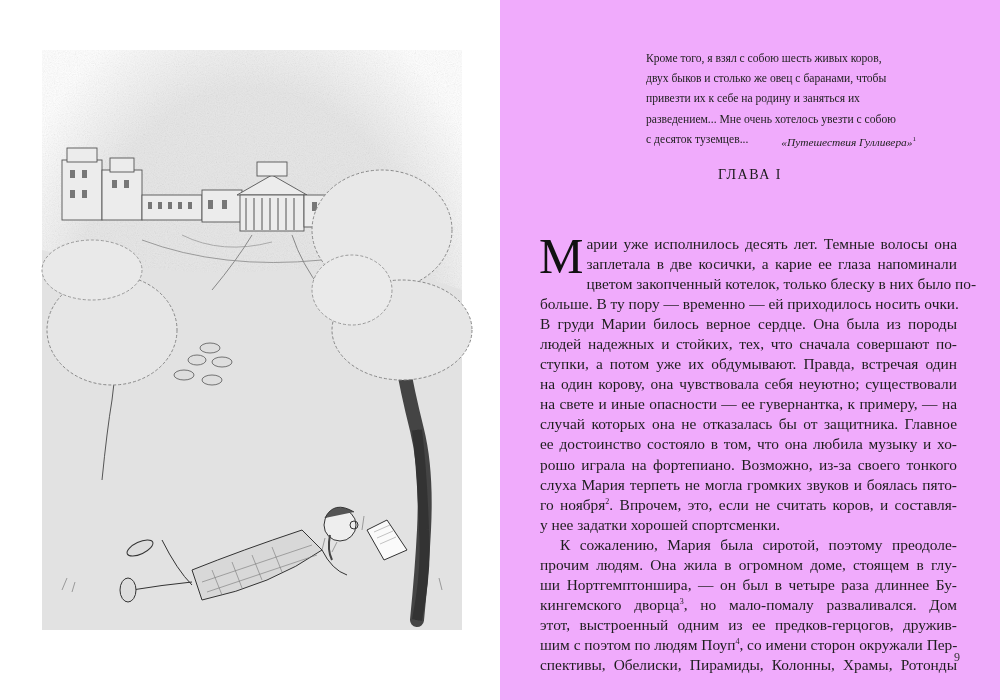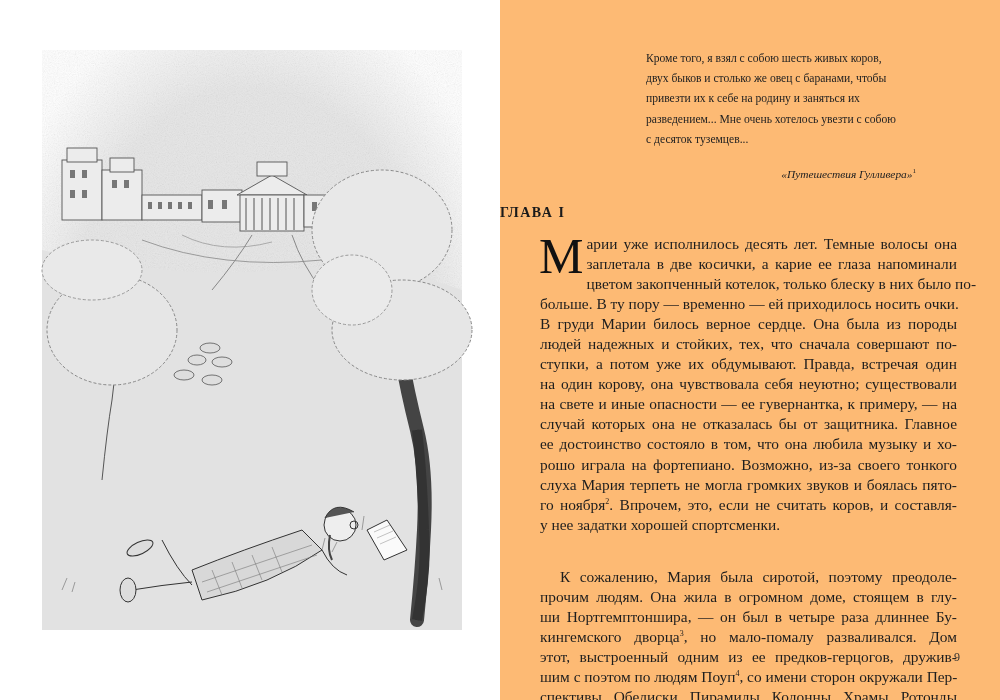--- a/index.html
+++ b/index.html
@@ -12,7 +12,7 @@
   }
   .spread { position:absolute; left:0; top:0; width:1000px; height:700px; }
   .page-left { position:absolute; left:0; top:0; width:500px; height:700px; background:#fff; }
-  .page-right { position:absolute; left:500px; top:0; width:500px; height:700px; background:#fdba74; }
+  .page-right { position:absolute; left:500px; top:0; width:500px; height:700px; background:#f0abfc; }
 
   .illustration { position:absolute; left:22px; top:30px; width:460px; height:640px; }
   .illustration svg { width:100%; height:100%; display:block; }

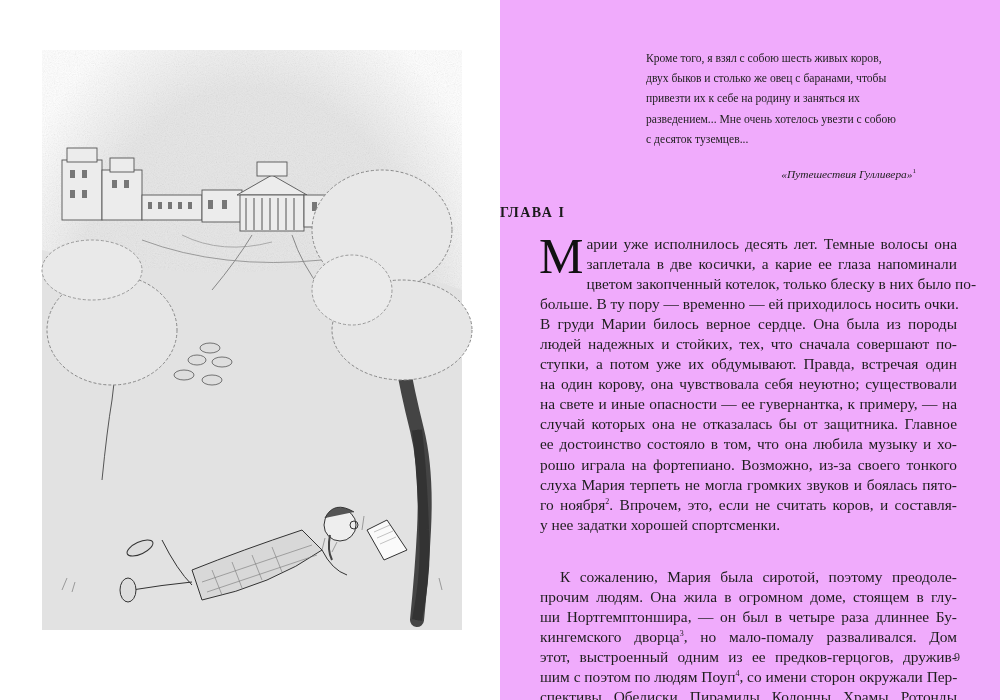--- a/index.html
+++ b/index.html
@@ -24,7 +24,7 @@
   .epigraph p { margin:0; }
   .epigraph-source {
     position:absolute; left:146px; top:135px; width:270px; text-align:right;
-    font-size:11.4px; font-style:italic; color:#222;margin-top:32px;
+    font-size:11.4px; font-style:italic; color:#222;
   }
   .epigraph-source sup { font-size:7px; font-style:normal; }
 

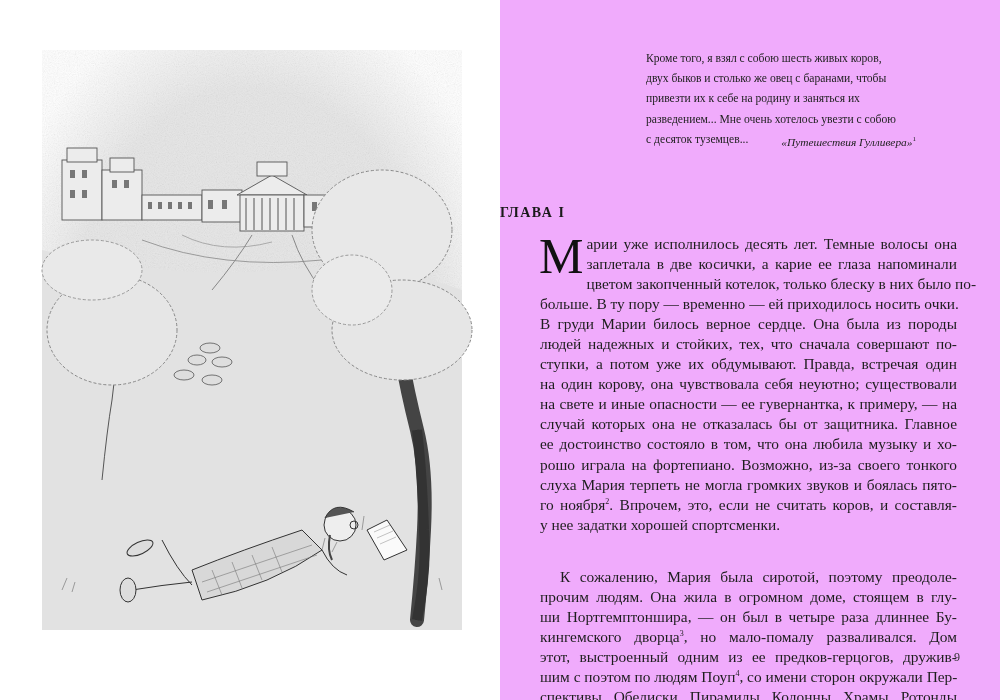--- a/index.html
+++ b/index.html
@@ -29,8 +29,8 @@
   .epigraph-source sup { font-size:7px; font-style:normal; }
 
   .chapter-title {
-    position:absolute; left:0; top:167px; width:500px; 
-    font-size:14px; letter-spacing:1.5px; font-weight:bold; color:#1a1a1a;margin-top:38px;
+    position:absolute; left:0; top:167px; width:500px; text-align:center;
+    font-size:14px; letter-spacing:1.5px; font-weight:normal; color:#1a1a1a;
   }
 
   .body-text {

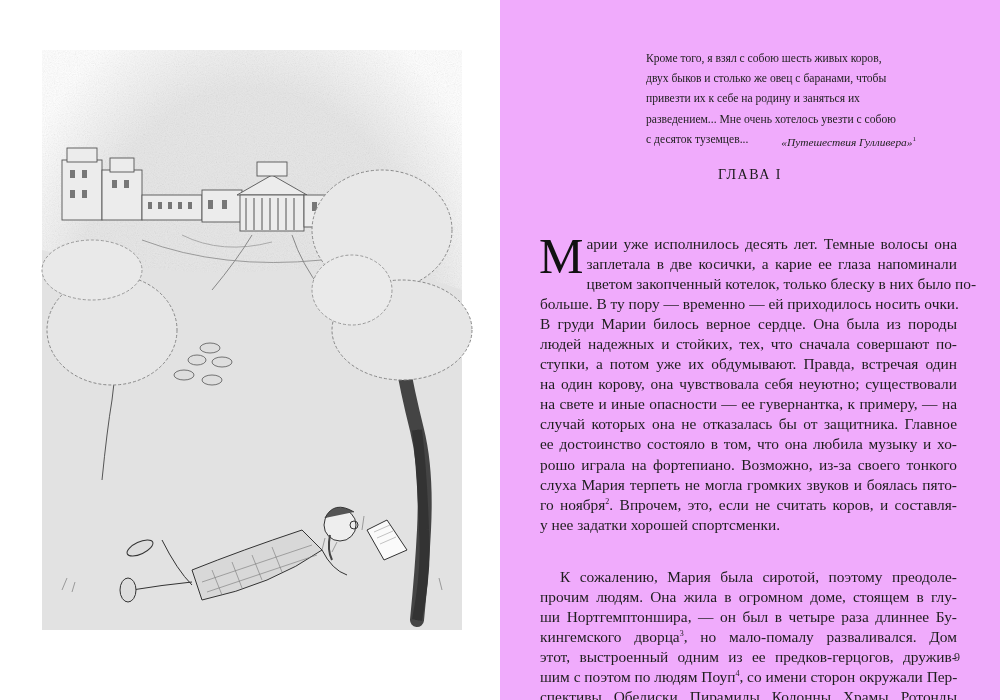--- a/index.html
+++ b/index.html
@@ -41,7 +41,7 @@
   .body-text p { margin:0; }
   .line { display:block; white-space:nowrap; text-align-last:justify; text-align:justify; }
   .line.last { text-align-last:left; }
-  .indent { padding-left:20px;margin-top:32px; }
+  .indent { padding-left:20px; }
   .drop-cap {
     float:left; font-size:50px; line-height:40px; height:40px;
     margin:0 3px 0 -1px; padding-top:2px; color:#111;

